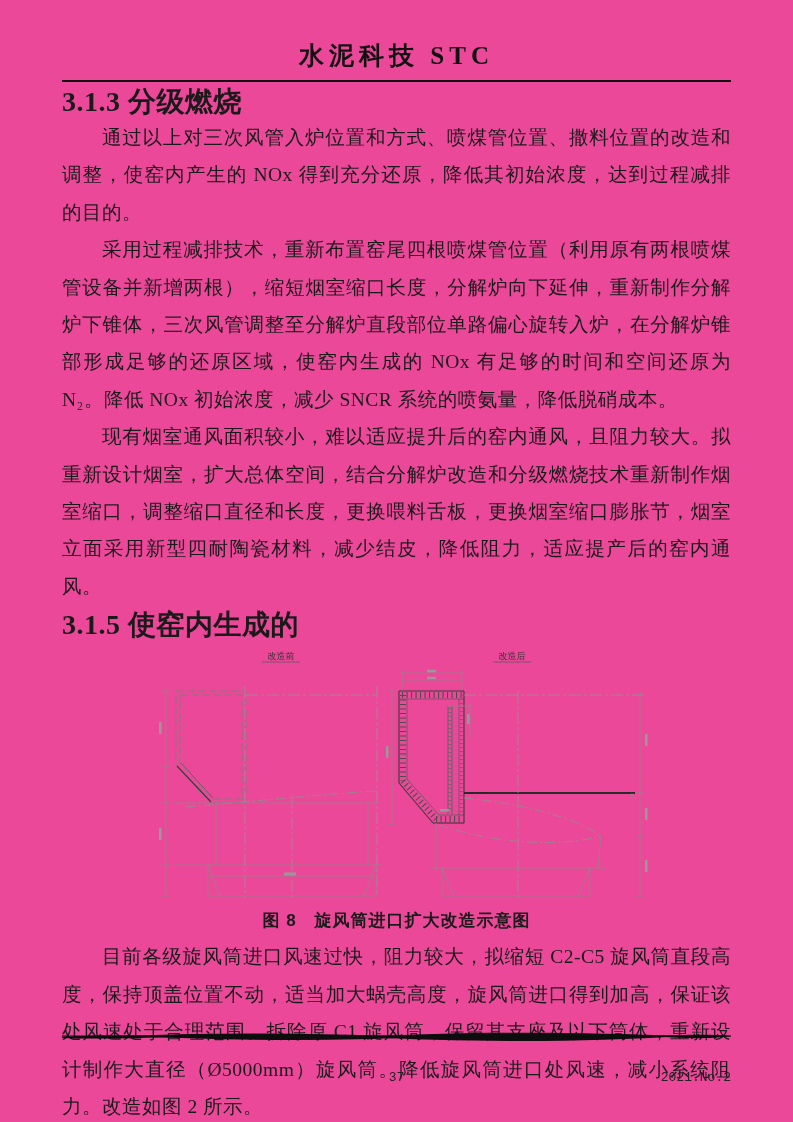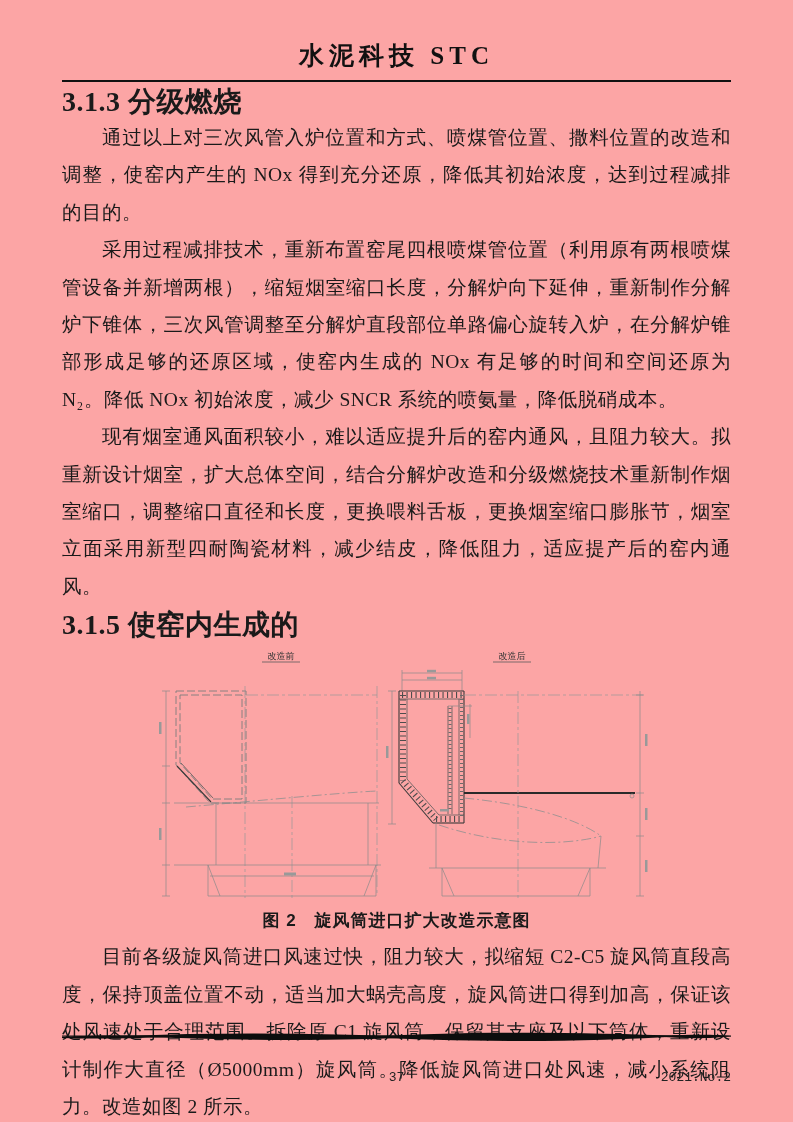--- a/index.html
+++ b/index.html
@@ -4,7 +4,7 @@
 <style>
   html,body{margin:0;padding:0;background:#ffffff;}
   .page{
-    position:relative; width:793px; height:1122px; background:#fca5a5;
+    position:relative; width:793px; height:1122px; background:#ec4899;
     font-family:"Liberation Serif","DejaVu Serif",serif;
     color:#1a1a1a; overflow:hidden;
   }

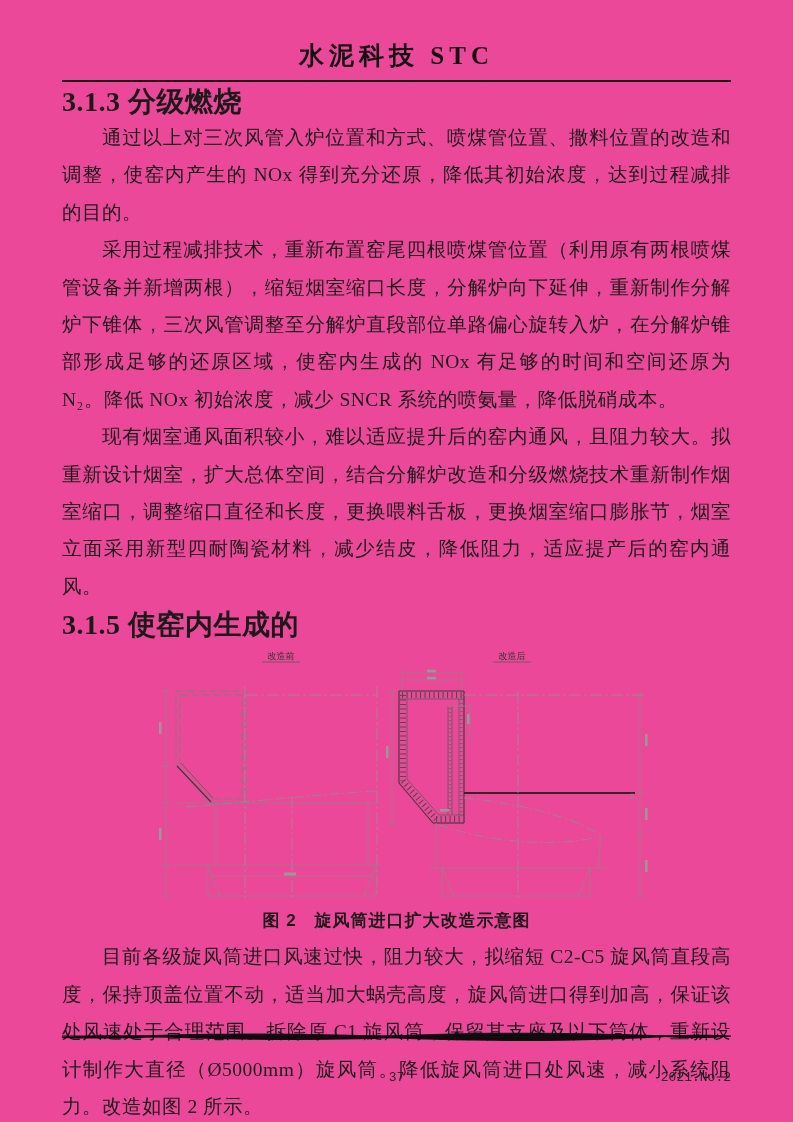--- a/index.html
+++ b/index.html
@@ -182,7 +182,7 @@
       </svg>
     </div>
 
-    <div class="figure-caption">图 2　旋风筒进口扩大改造示意图</div>
+    <div class="figure-caption">图 8　旋风筒进口扩大改造示意图</div>
 
     <p class="para">目前各级旋风筒进口风速过快，阻力较大，拟缩短 C2-C5 旋风筒直段高度，保持顶盖位置不动，适当加大蜗壳高度，旋风筒进口得到加高，保证该处风速处于合理范围。拆除原 C1 旋风筒，保留其支座及以下筒体，重新设计制作大直径（Ø5000mm）旋风筒。降低旋风筒进口处风速，减小系统阻力。改造如图 2 所示。</p>
   </div>

